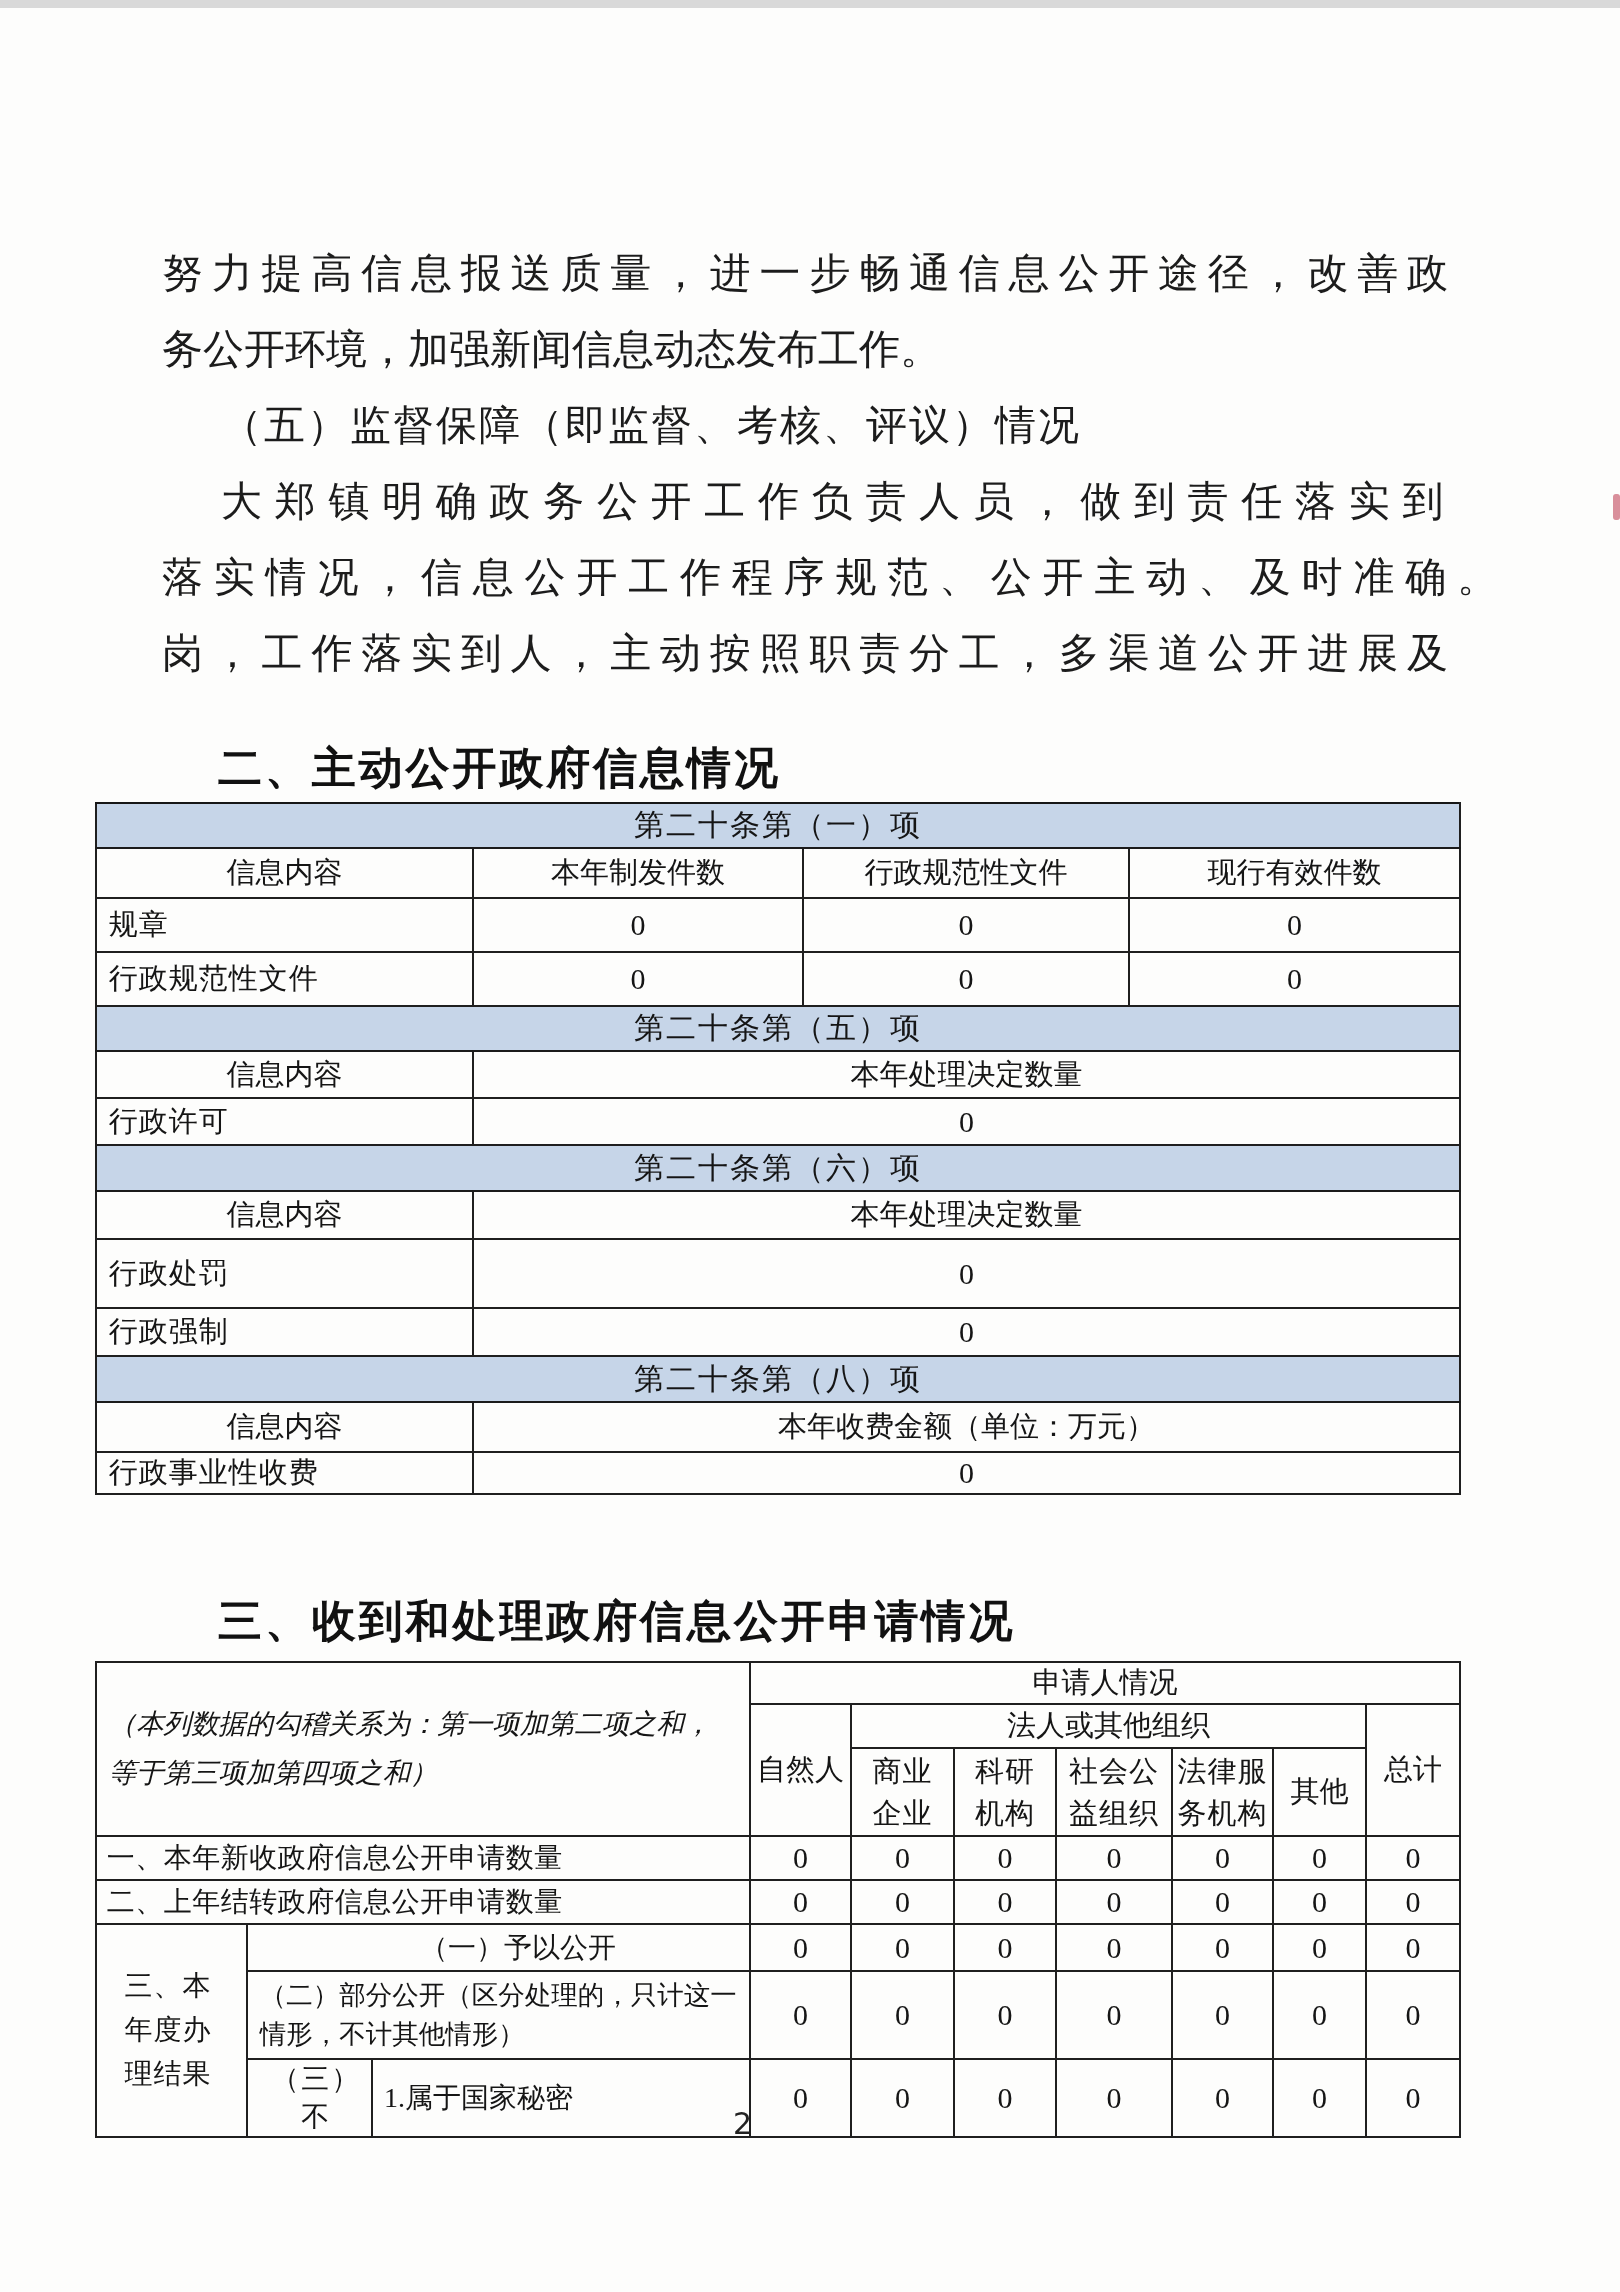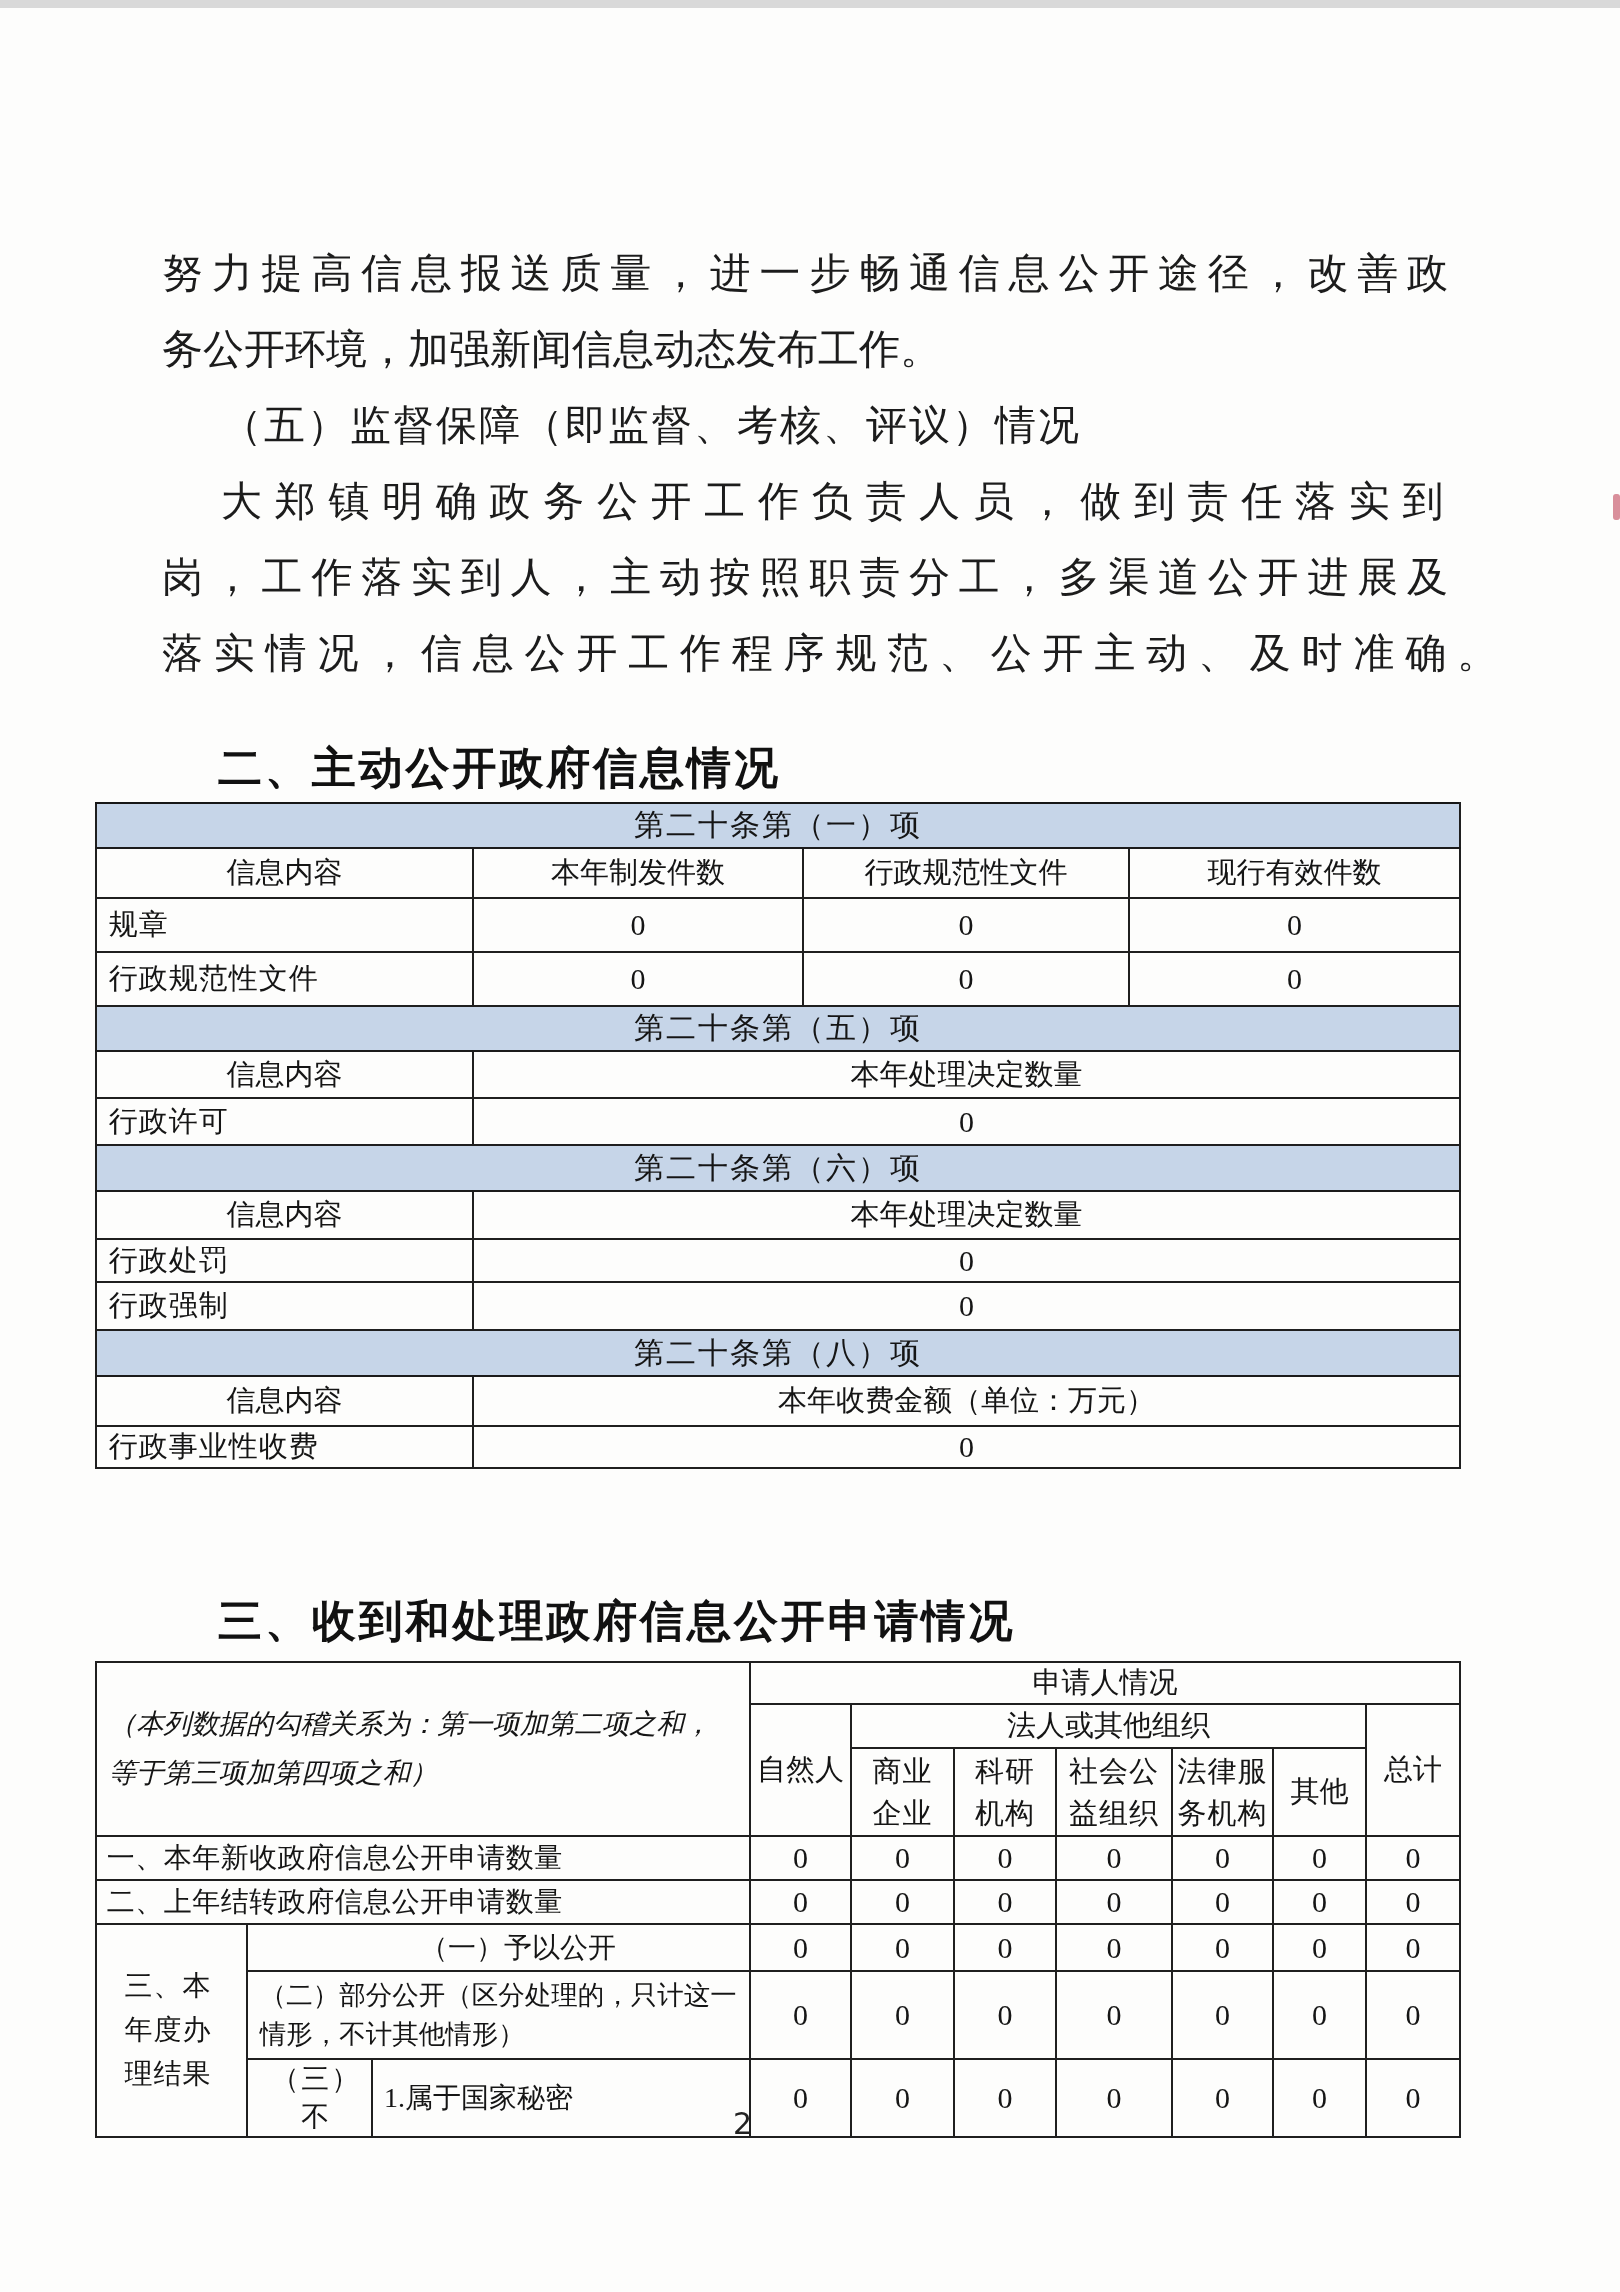--- a/index.html
+++ b/index.html
@@ -61,8 +61,8 @@
     <div class="line ls0">务公开环境，加强新闻信息动态发布工作。</div>
     <div class="line ls2 indent">（五）监督保障（即监督、考核、评议）情况</div>
     <div class="line ls13 indent">大郑镇明确政务公开工作负责人员，做到责任落实到</div>
+    <div class="line ls11">落实情况，信息公开工作程序规范、公开主动、及时准确。</div>
     <div class="line ls9">岗，工作落实到人，主动按照职责分工，多渠道公开进展及</div>
-    <div class="line ls11">落实情况，信息公开工作程序规范、公开主动、及时准确。</div>
   </div>
 
   <div class="heading h2">二、主动公开政府信息情况</div>

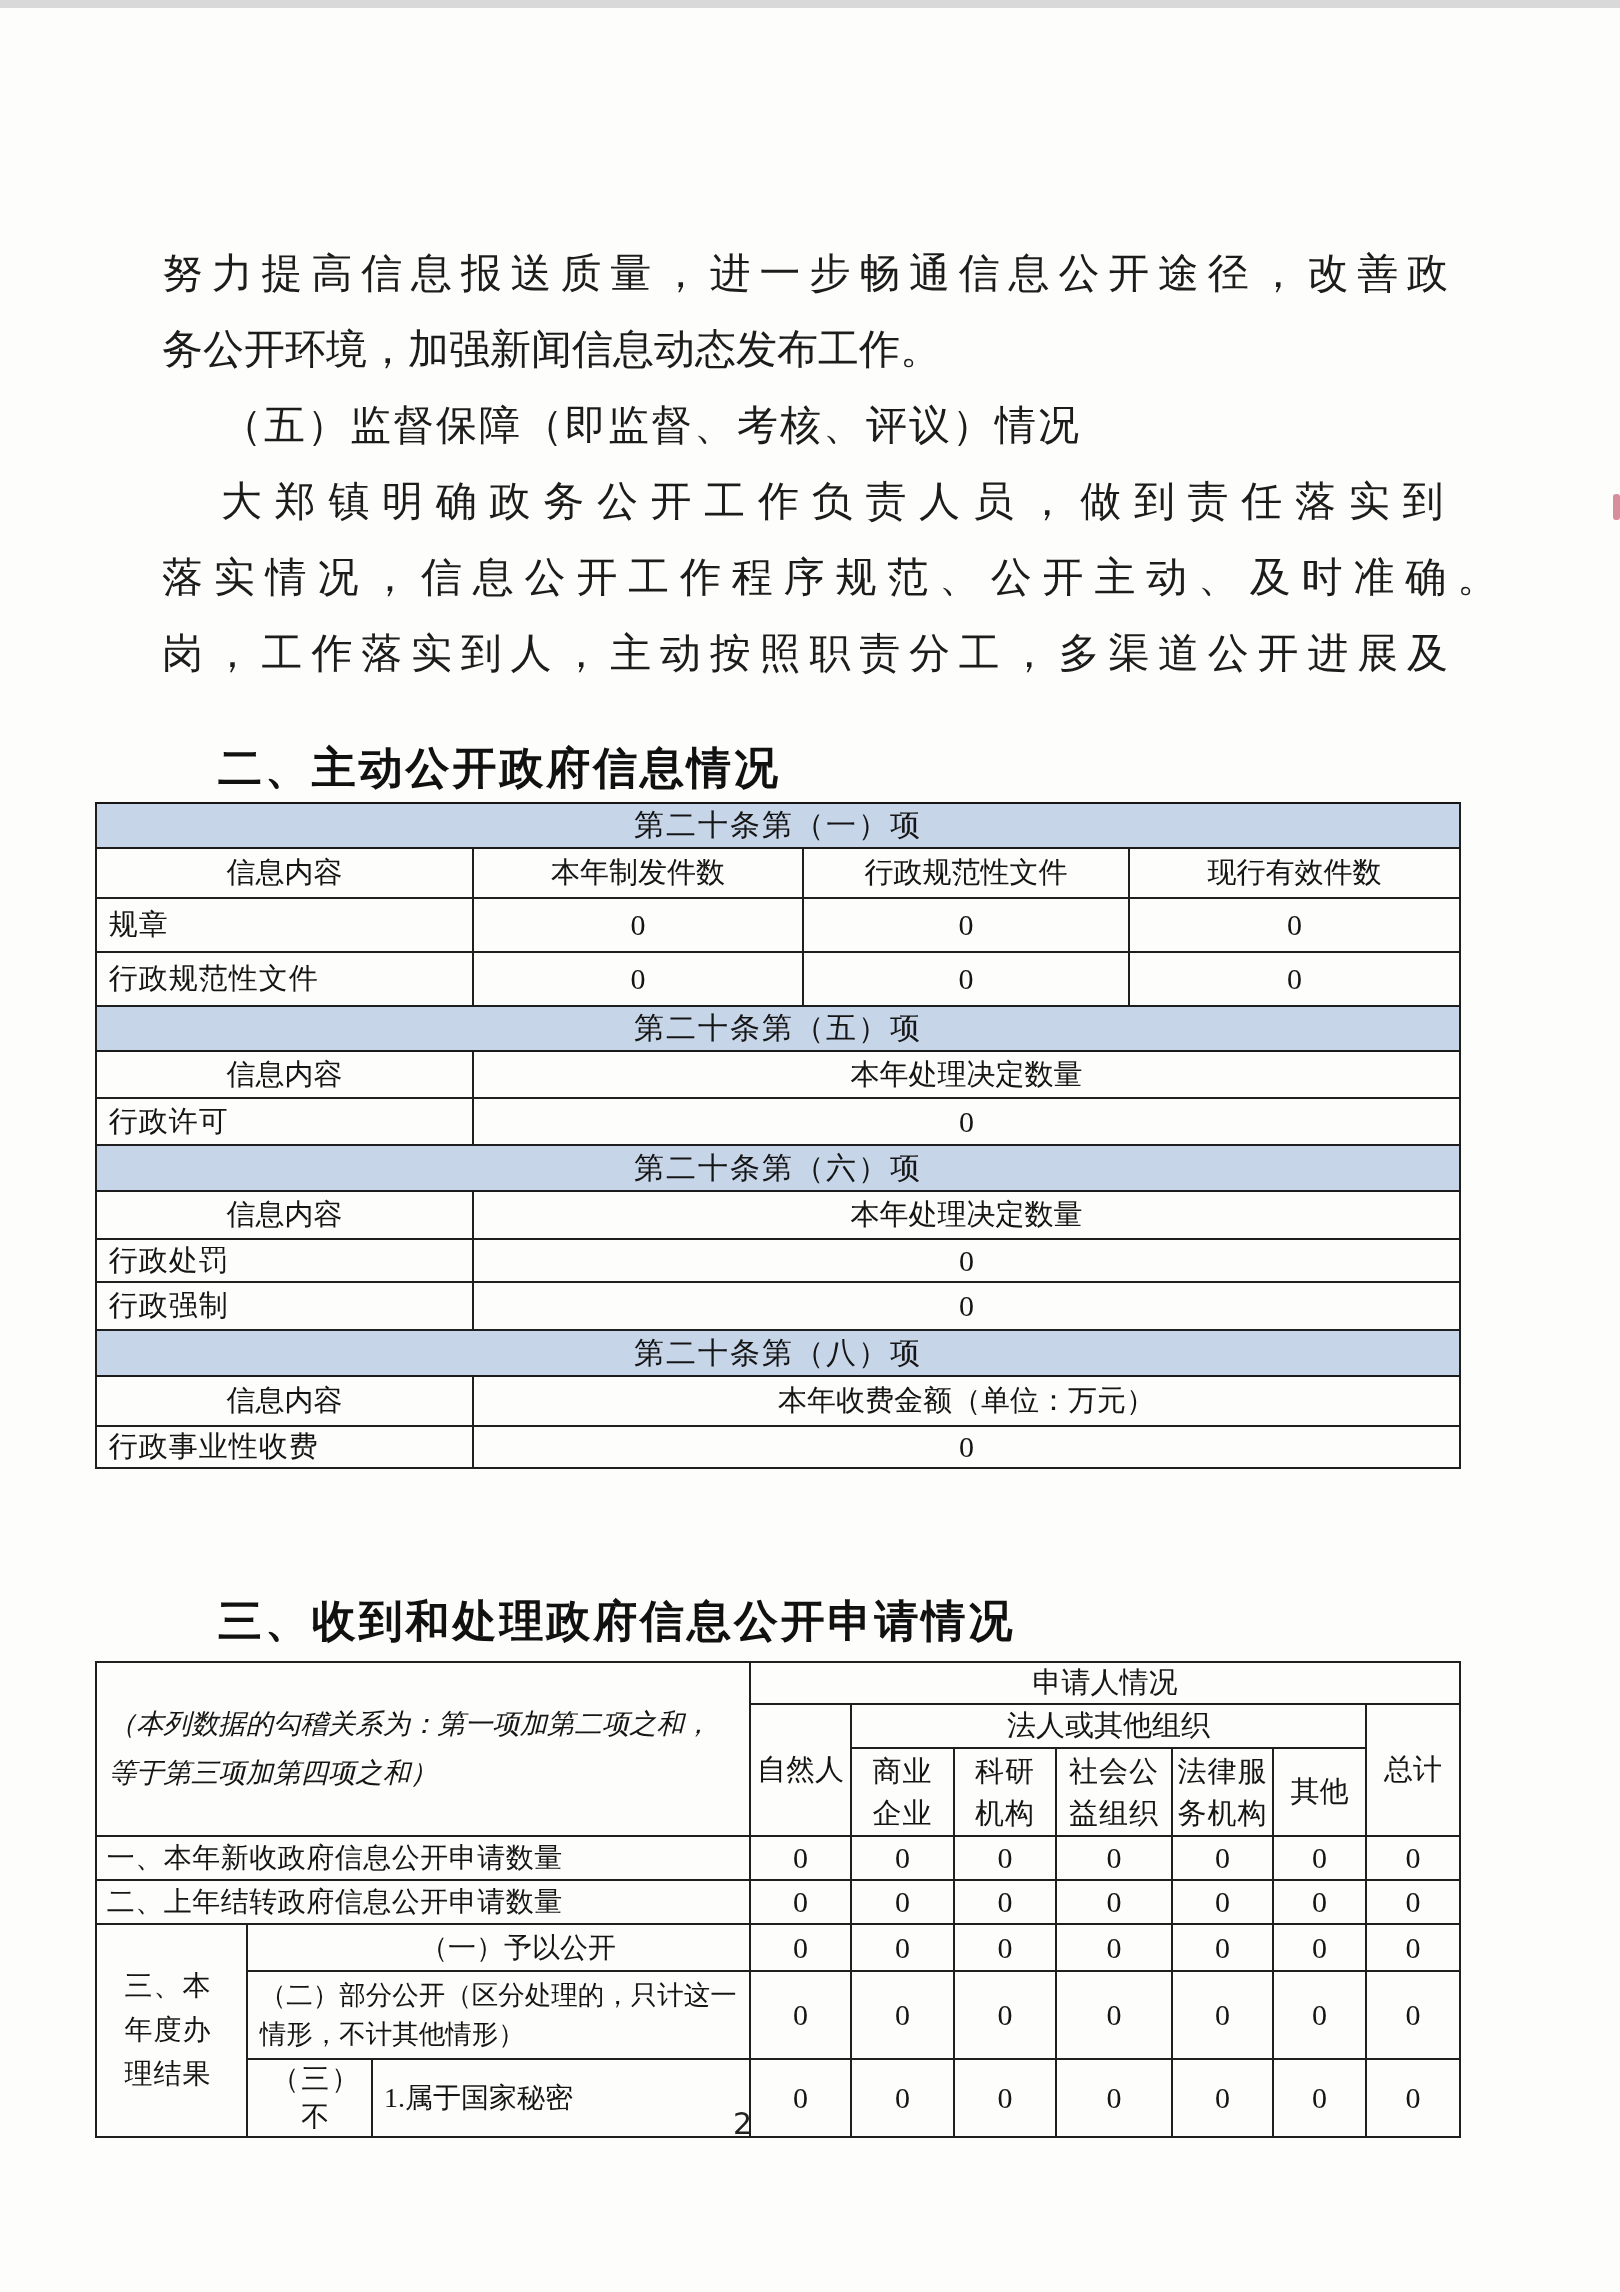--- a/index.html
+++ b/index.html
@@ -114,7 +114,7 @@
       <td>信息内容</td>
       <td colspan="3">本年处理决定数量</td>
     </tr>
-    <tr style="height:43px">
+    <tr style="height:69px">
       <td class="lbl">行政处罚</td>
       <td colspan="3" class="num">0</td>
     </tr>

